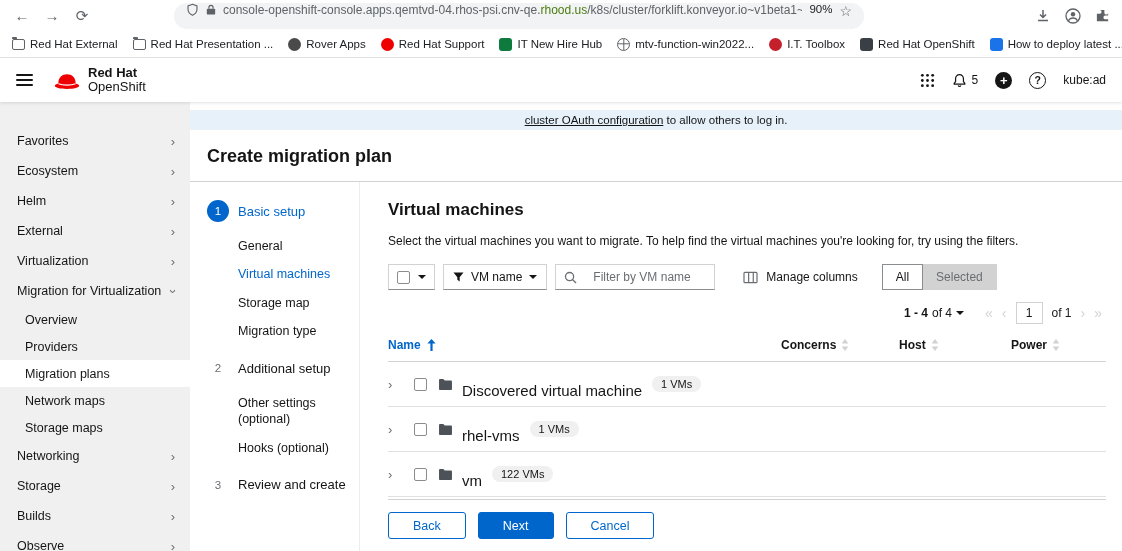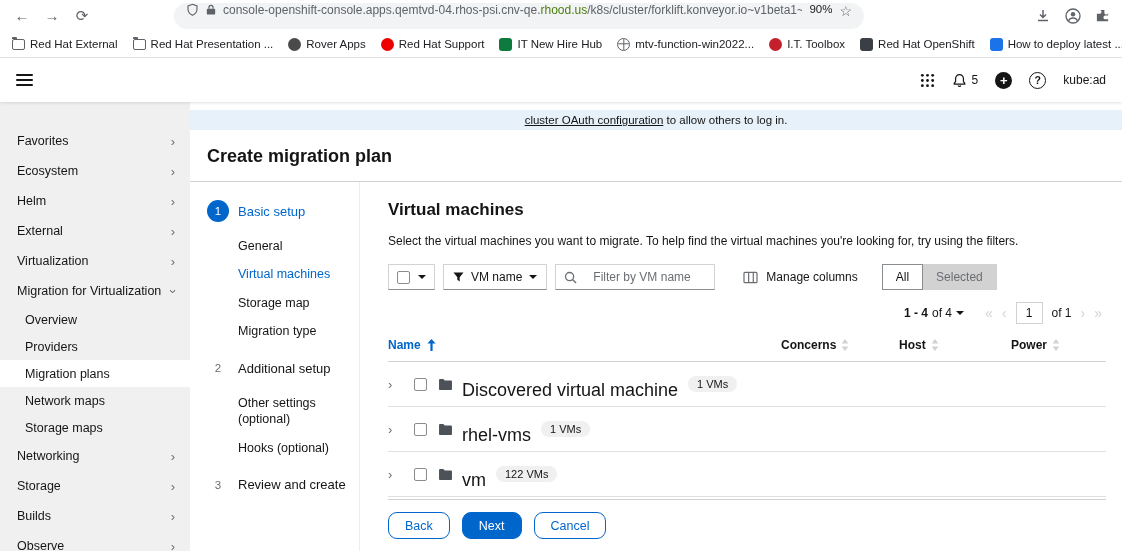--- a/index.html
+++ b/index.html
@@ -206,6 +206,13 @@
         <span></span>
         <span></span>
       </span>
+    <span class="brand">
+      <svg width="28" height="19" viewBox="0 0 30 20">
+          <path d="M5.8 12.2C5.8 6.8 9.8 3.2 15 3.2s9.2 3.6 9.2 9v1.1c2.4.5 3.8 1.3 3.8 2.3 0 1.9-5.4 3.4-13 3.4S2 17.5 2 15.6c0-1 1.4-1.8 3.8-2.3z" fill="#ee0000"></path>
+          <path d="M24.2 13.5c-2.1.9-5.5 1.5-9.2 1.5s-7.1-.6-9.2-1.5" stroke="#fff" stroke-width="1.2" fill="none"></path>
+        </svg>
+      <span class="brand-text"><span class="brand-l1">Red Hat</span><br><span>OpenShift</span></span>
+    </span>
     <span class="mast-right">
       <span class="mast-ico">
         <svg width="15" height="15" viewBox="0 0 16 16">

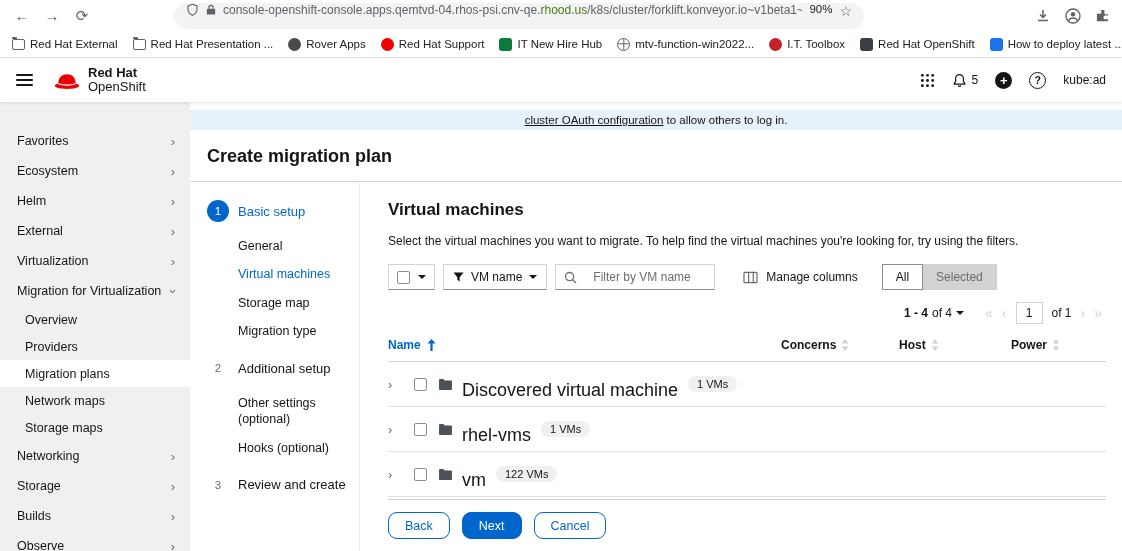--- a/index.html
+++ b/index.html
@@ -111,7 +111,7 @@
   .row .expand { width:26px; color:#6a6e73; font-size:13px; flex:none; }
   .row .checkbox { margin-right:11px; }
   .row .folder { margin-right:9px; display:flex; flex:none; }
-  .row-name { font-size:18px;margin-top:12px; }
+  .row-name { font-size:15px;margin-top:12px; }
   .badge { margin-left:10px; background:#f0f0f0; border-radius:10px; padding:2px 9px; font-size:11px; color:#151515; }
 
   

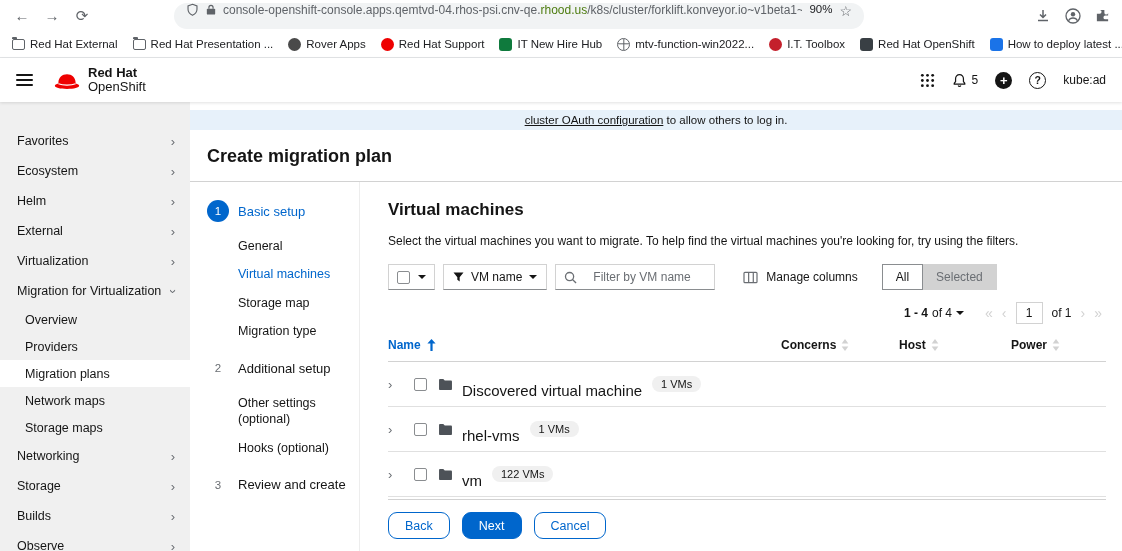--- a/index.html
+++ b/index.html
@@ -116,7 +116,7 @@
 
   
   .wiz-footer { margin-top:auto; flex:none; border-top:1px solid #d2d2d2; padding:12px 0; display:flex; gap:12px; }
-  .btn { height:27px; padding:0 16px; font-size:12.5px; border-radius:9px; display:flex; align-items:center; cursor:pointer; font-family:inherit; }
+  .btn { height:27px; padding:0 24px; font-size:12.5px; border-radius:3px; display:flex; align-items:center; cursor:pointer; font-family:inherit; }
   .btn-sec { background:#fff; border:1px solid #0066cc; color:#0066cc; }
   .btn-pri { background:#0066cc; border:1px solid #0066cc; color:#fff; }
 </style>

